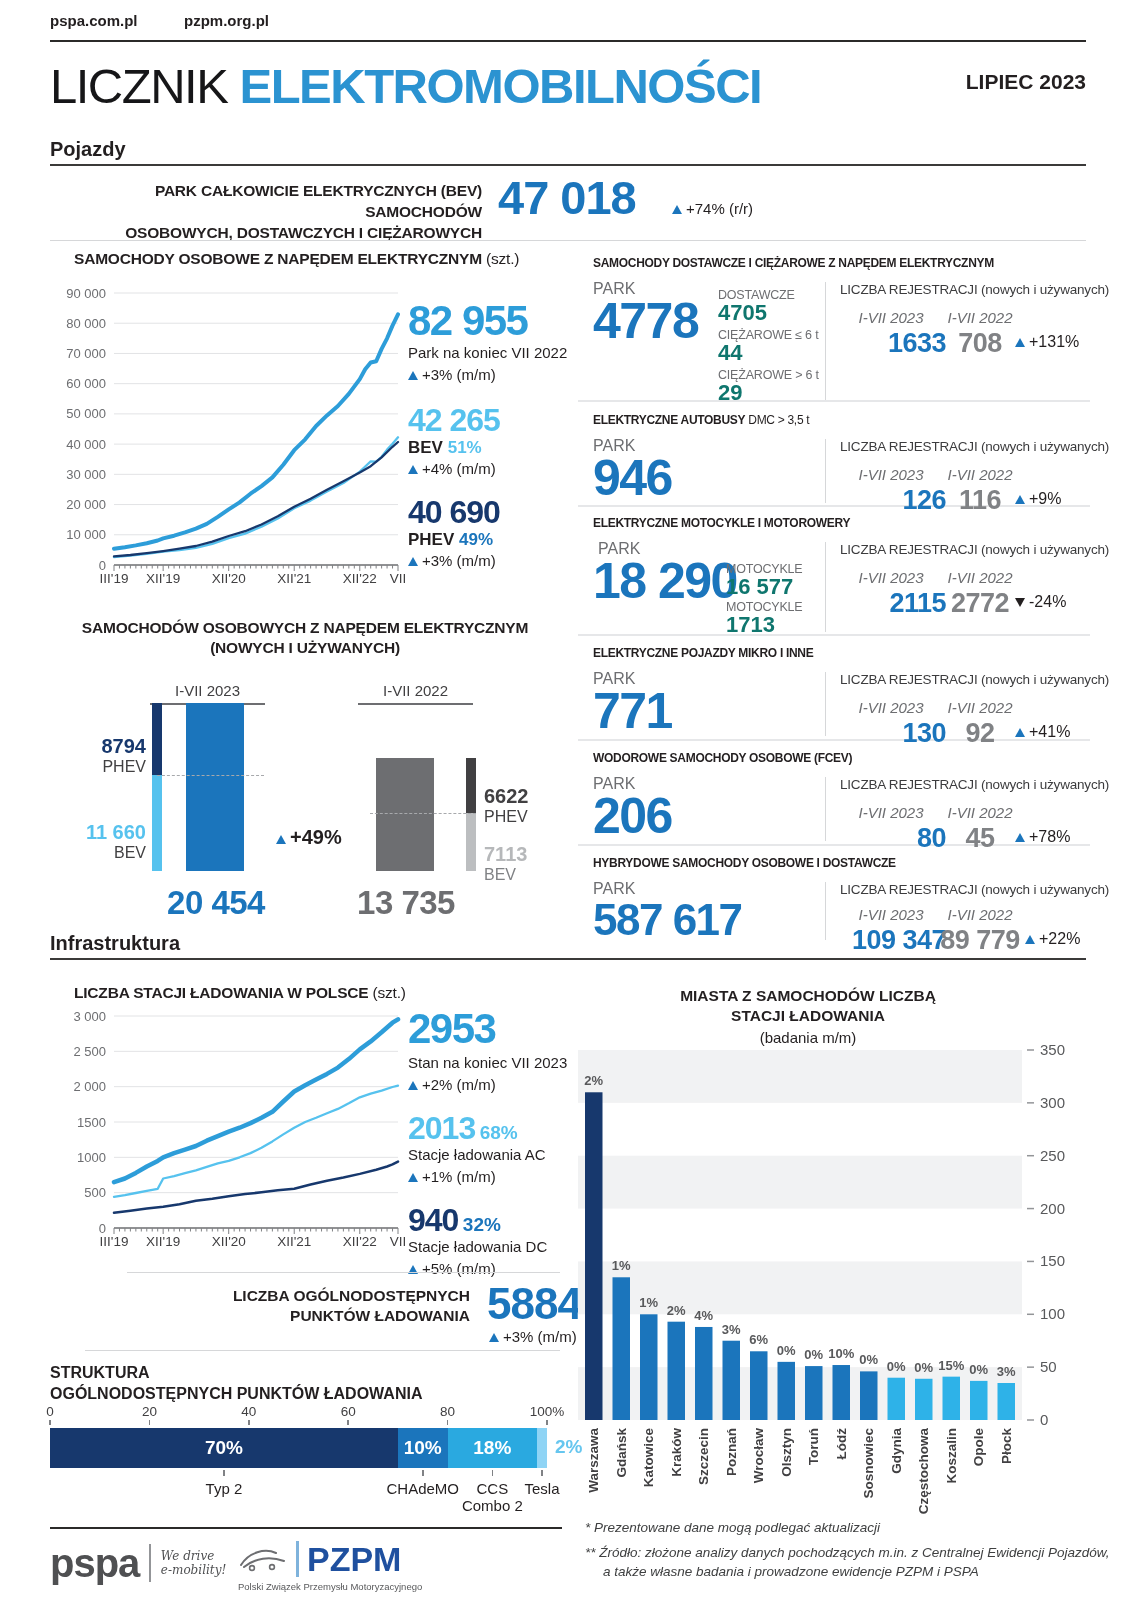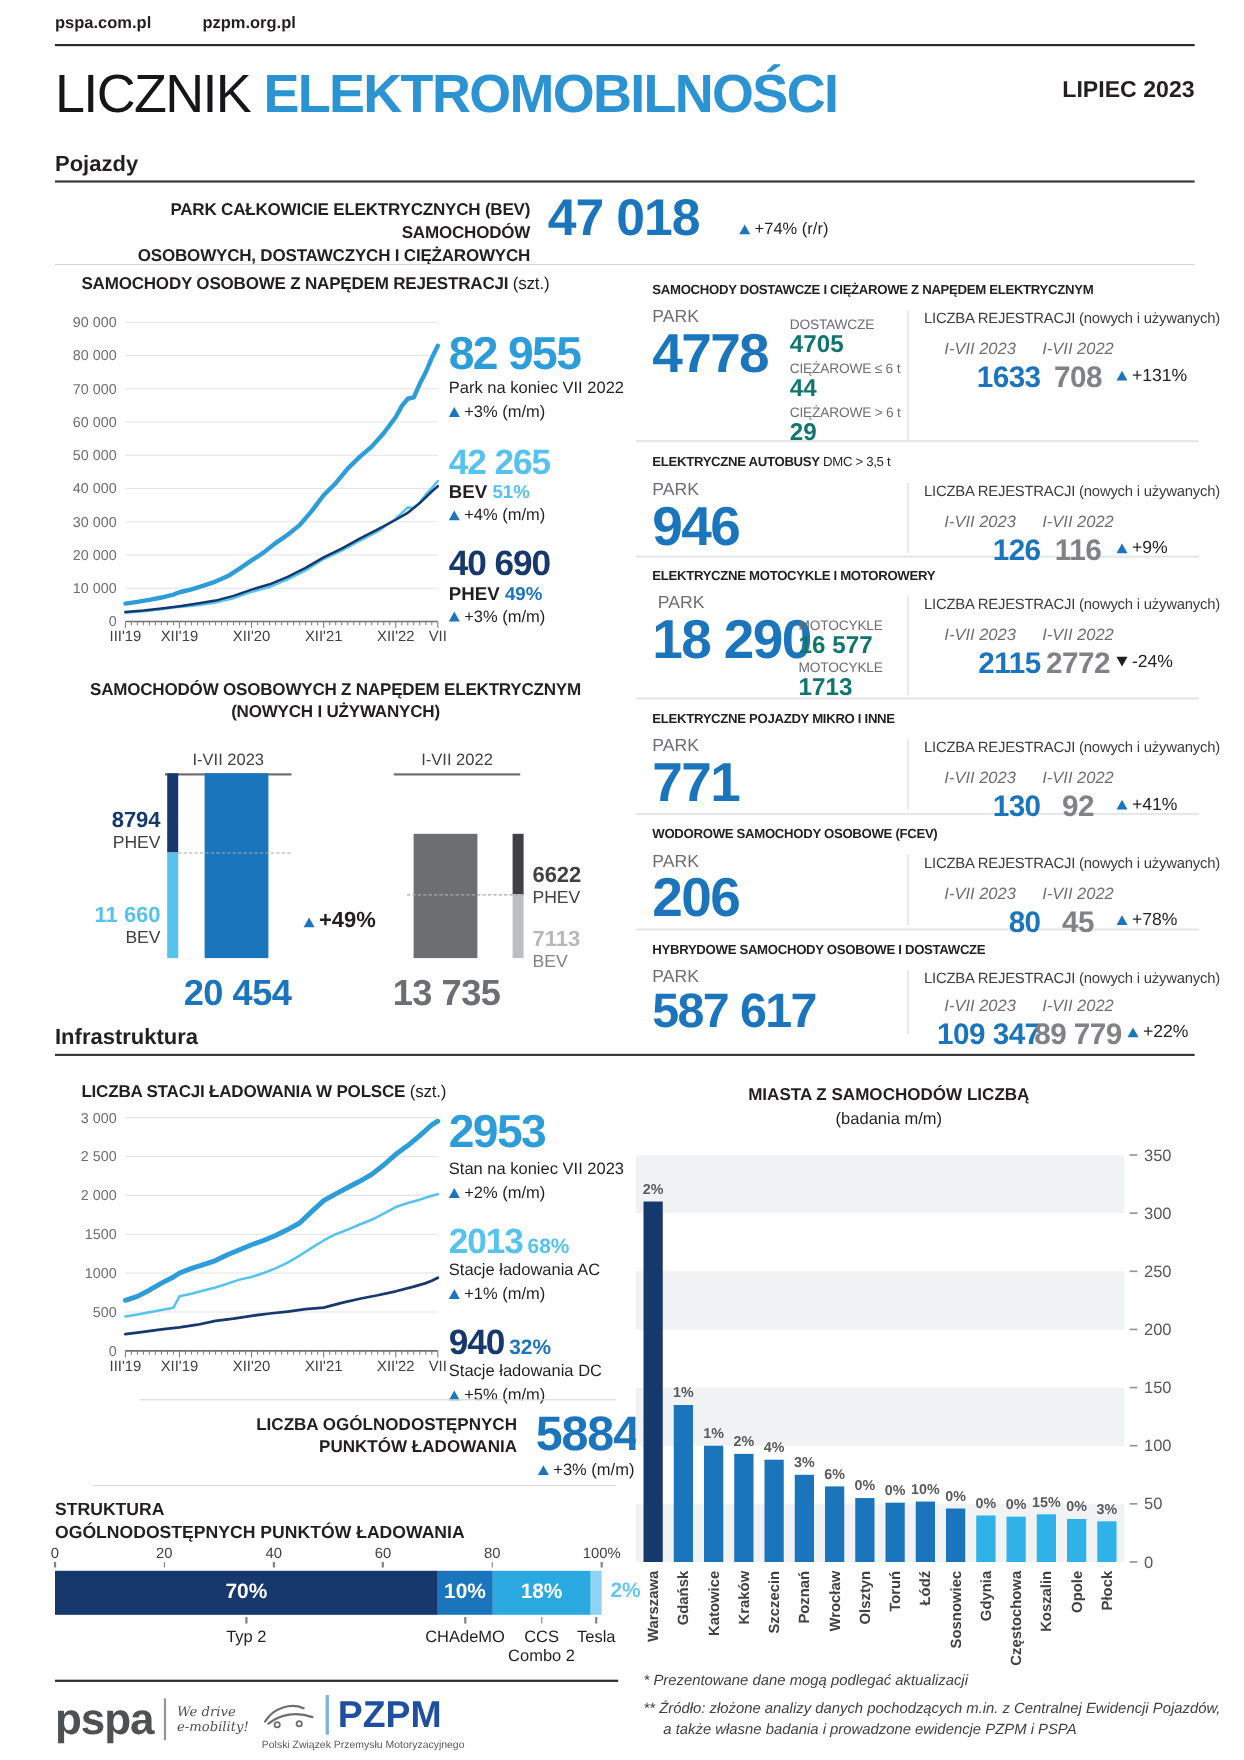--- a/index.html
+++ b/index.html
@@ -105,7 +105,7 @@
   <div class="abs rule-thin" style="left:50px;top:240px;width:1036px"></div>
 
   <div class="abs chart-title" style="left:74px;top:250px">
-    <span>SAMOCHODY OSOBOWE Z NAPĘDEM REJESTRACJI</span><span class="suf"> (szt.)</span>
+    <span>SAMOCHODY OSOBOWE Z NAPĘDEM ELEKTRYCZNYM</span><span class="suf"> (szt.)</span>
   </div>
   <svg id="svg-passenger" class="abs" style="left:50px;top:280px" width="358" height="308">
       <line x1="64" x2="348" y1="13" y2="13" stroke="#e2e3e5" stroke-width="1"></line>

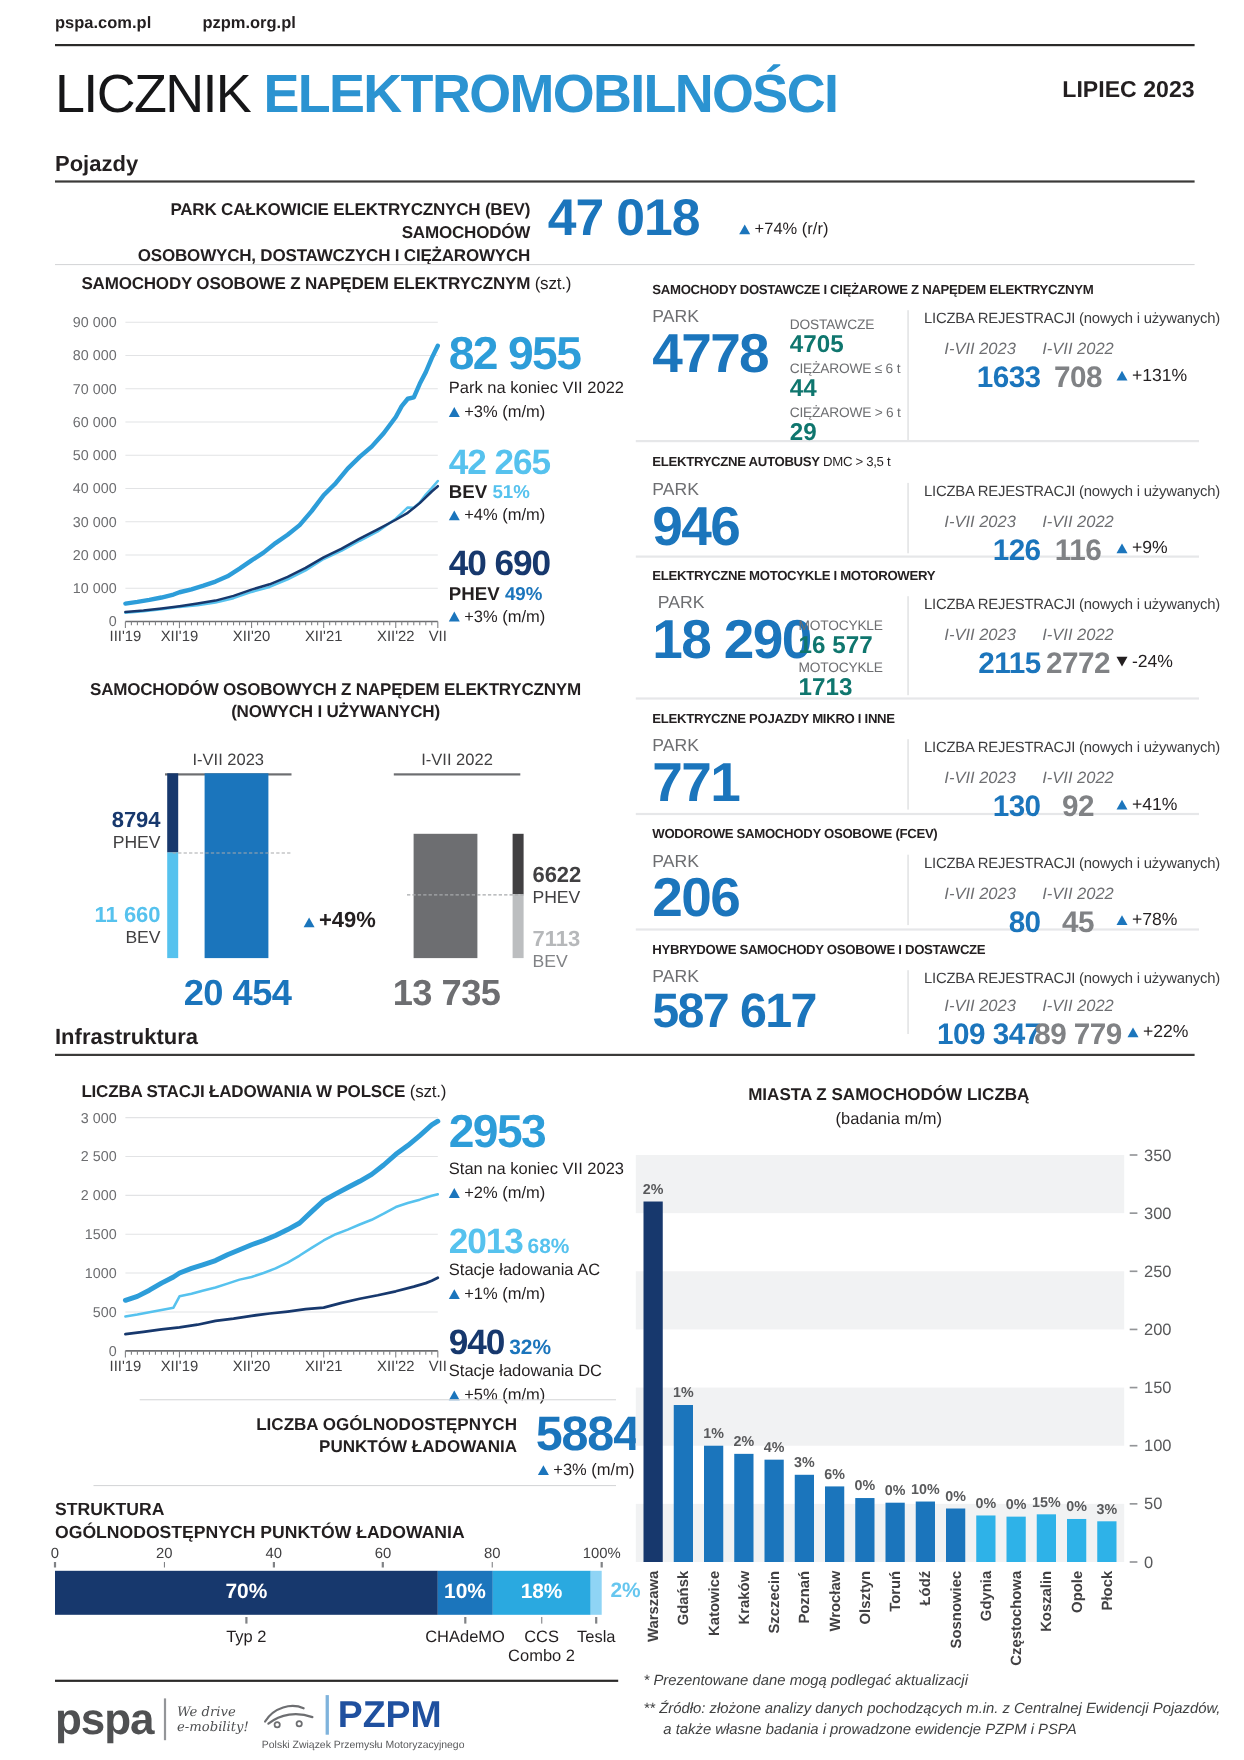--- a/index.html
+++ b/index.html
@@ -490,6 +490,7 @@
 
   <div class="abs city-titles" style="left:578px;top:986px;width:460px">
     <div class="city-t">MIASTA Z SAMOCHODÓW LICZBĄ</div>
+    <div class="city-t">STACJI ŁADOWANIA</div>
     <div class="city-sub" style="margin-top:3px">(badania m/m)</div>
   </div>
   <div id="cities-chart" class="abs" style="left:578px;top:1040px;width:512px;height:500px"><svg width="512" height="500">

